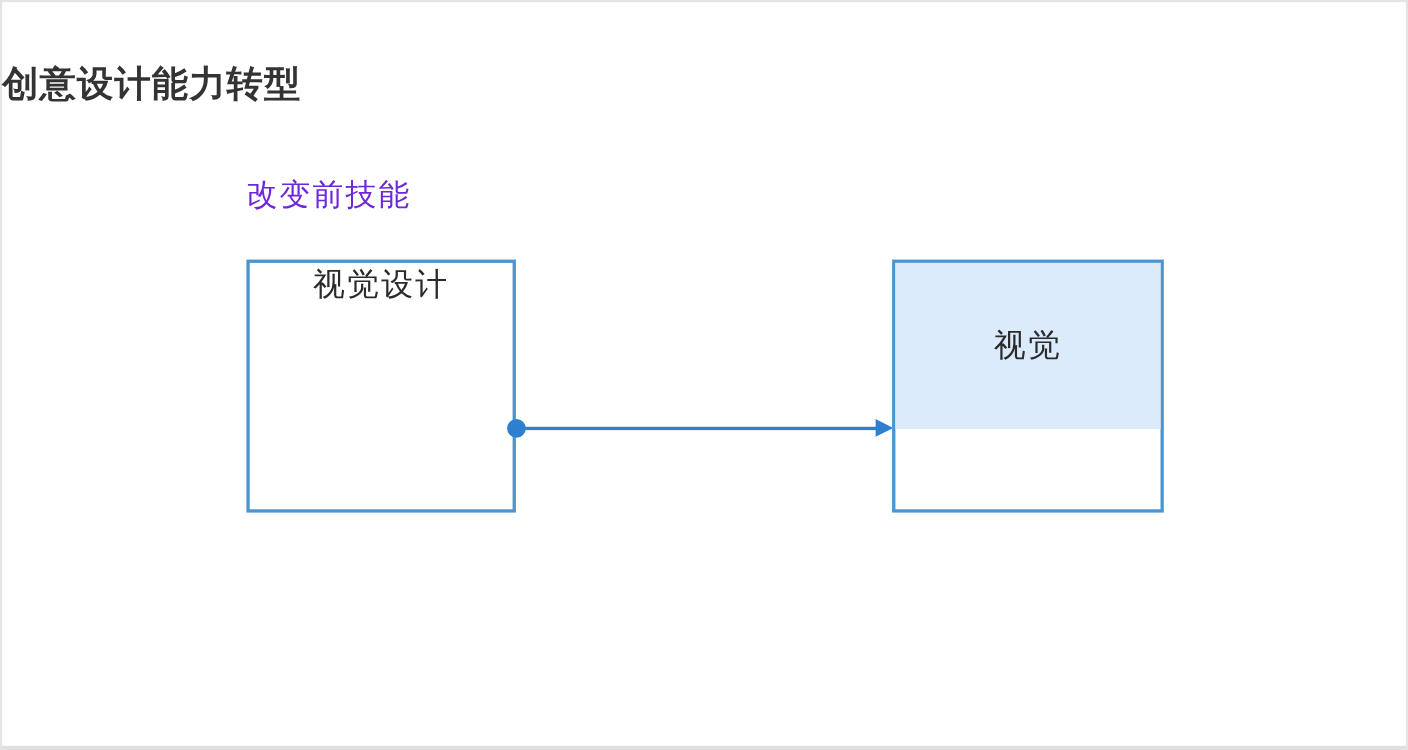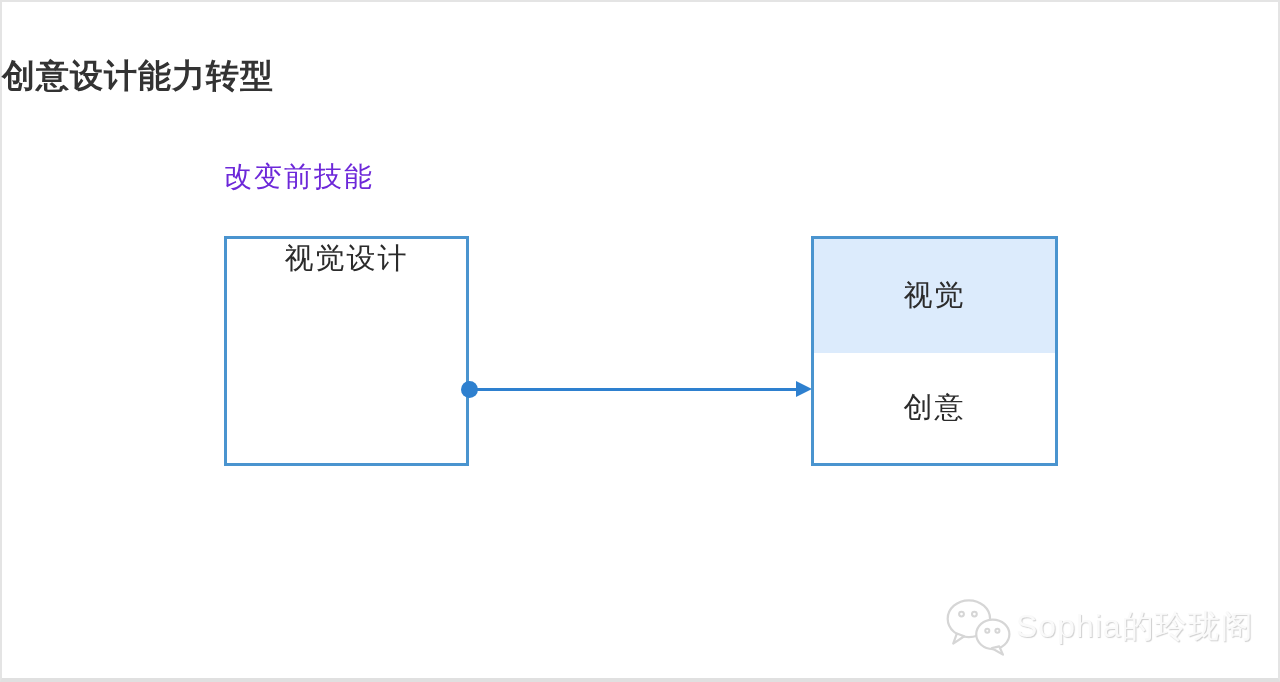--- a/index.html
+++ b/index.html
@@ -122,9 +122,6 @@
     <div class="segment top">
       <span class="box-text">视觉</span>
     </div>
-    <div class="segment bottom">
-      <span class="box-text">创意</span>
-    </div>
   </div>
 
   <div class="watermark">

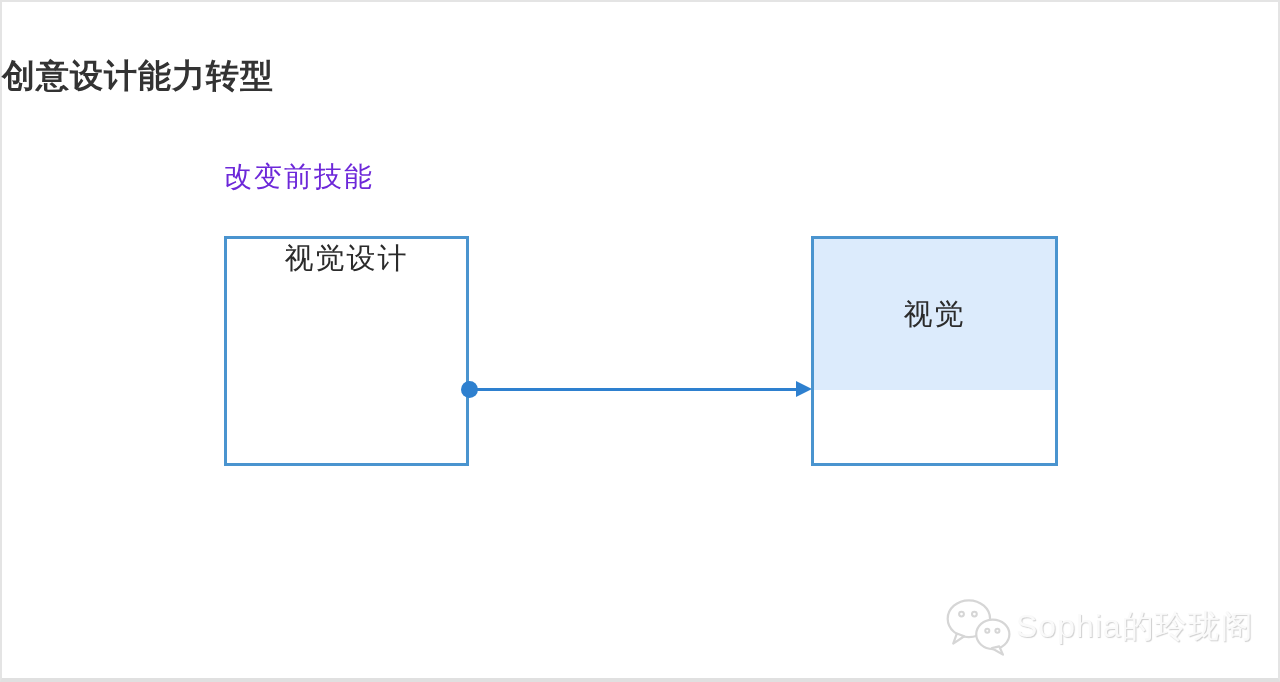--- a/index.html
+++ b/index.html
@@ -124,27 +124,6 @@
     </div>
   </div>
 
-  <div class="watermark">
-    <svg class="wm-icon" viewBox="0 0 76 70" aria-hidden="true">
-      <g fill="#ffffff" stroke="#d6d6d6" stroke-width="2.4">
-
-        <ellipse cx="27" cy="26" rx="23" ry="20"></ellipse>
-        <path d="M14 42 L10 53 L22 45 Z" stroke-linejoin="round"></path>
-
-        <ellipse cx="53" cy="43" rx="18" ry="16"></ellipse>
-        <path d="M60 56 L64 65 L52 58 Z" stroke-linejoin="round"></path>
-      </g>
-      <g fill="none" stroke="#d6d6d6" stroke-width="2.2" stroke-linecap="round">
-
-        <circle cx="19" cy="21" r="2.6"></circle>
-        <circle cx="33" cy="21" r="2.6"></circle>
-
-        <circle cx="47" cy="39" r="2.2"></circle>
-        <circle cx="58" cy="39" r="2.2"></circle>
-      </g>
-    </svg>
-    <span class="wm-text">Sophia的玲珑阁</span>
-  </div>
 
 </div>
 

